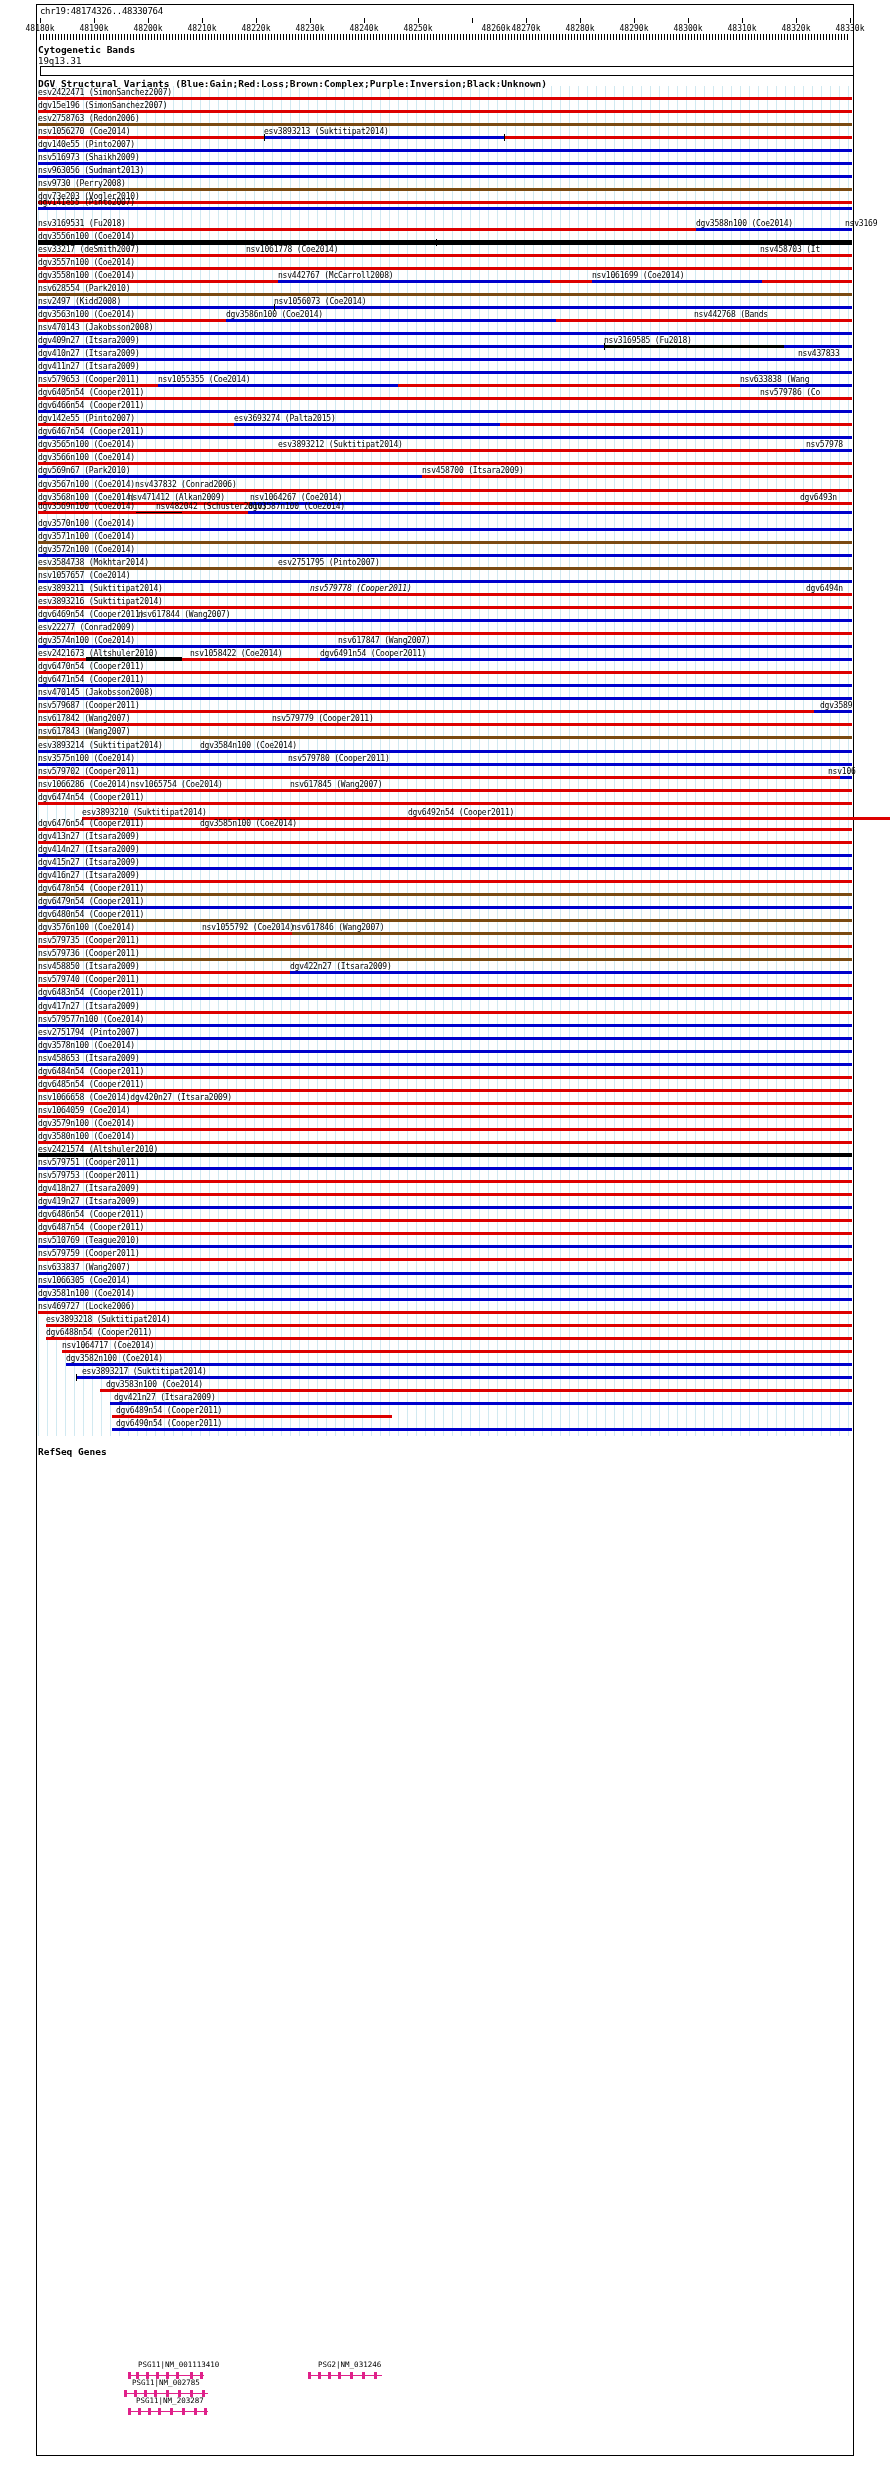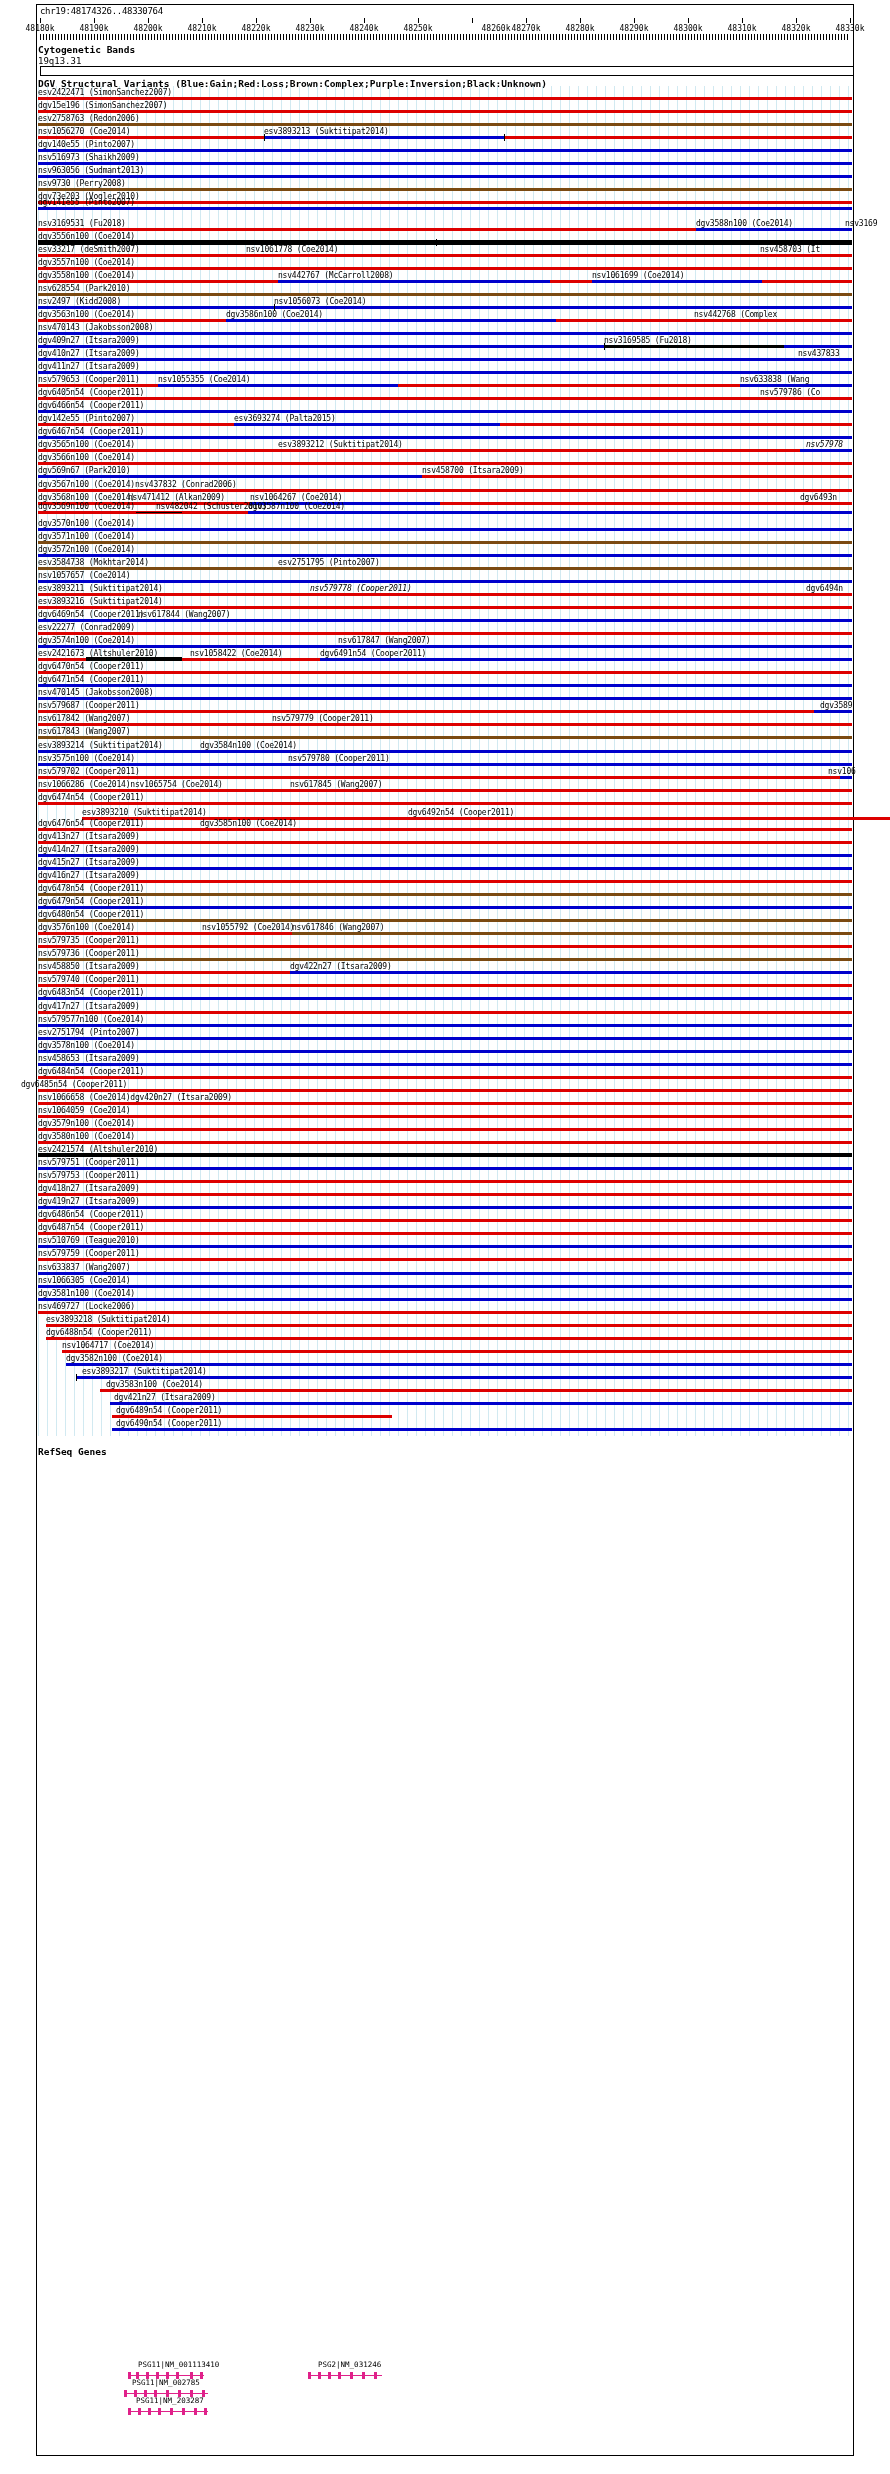--- a/index.html
+++ b/index.html
@@ -169,7 +169,7 @@
       <div class="row" style="top: 309.85px;">
         <div class="lab" style="left: 38px; top: 0px;">dgv3563n100 (Coe2014)</div>
         <div class="lab" style="left: 226px; top: 0px;">dgv3586n100 (Coe2014)</div>
-        <div class="lab" style="left: 694px; top: 0px;">nsv442768 (Complex</div>
+        <div class="lab" style="left: 694px; top: 0px;">nsv442768 (Bands</div>
         <div class="bar" style="left: 38px; top: 9px; width: 814px; background: rgb(221, 0, 0);"></div>
         <div class="bar" style="left: 226px; top: 9px; width: 330px; background: rgb(0, 0, 204);"></div>
       </div>

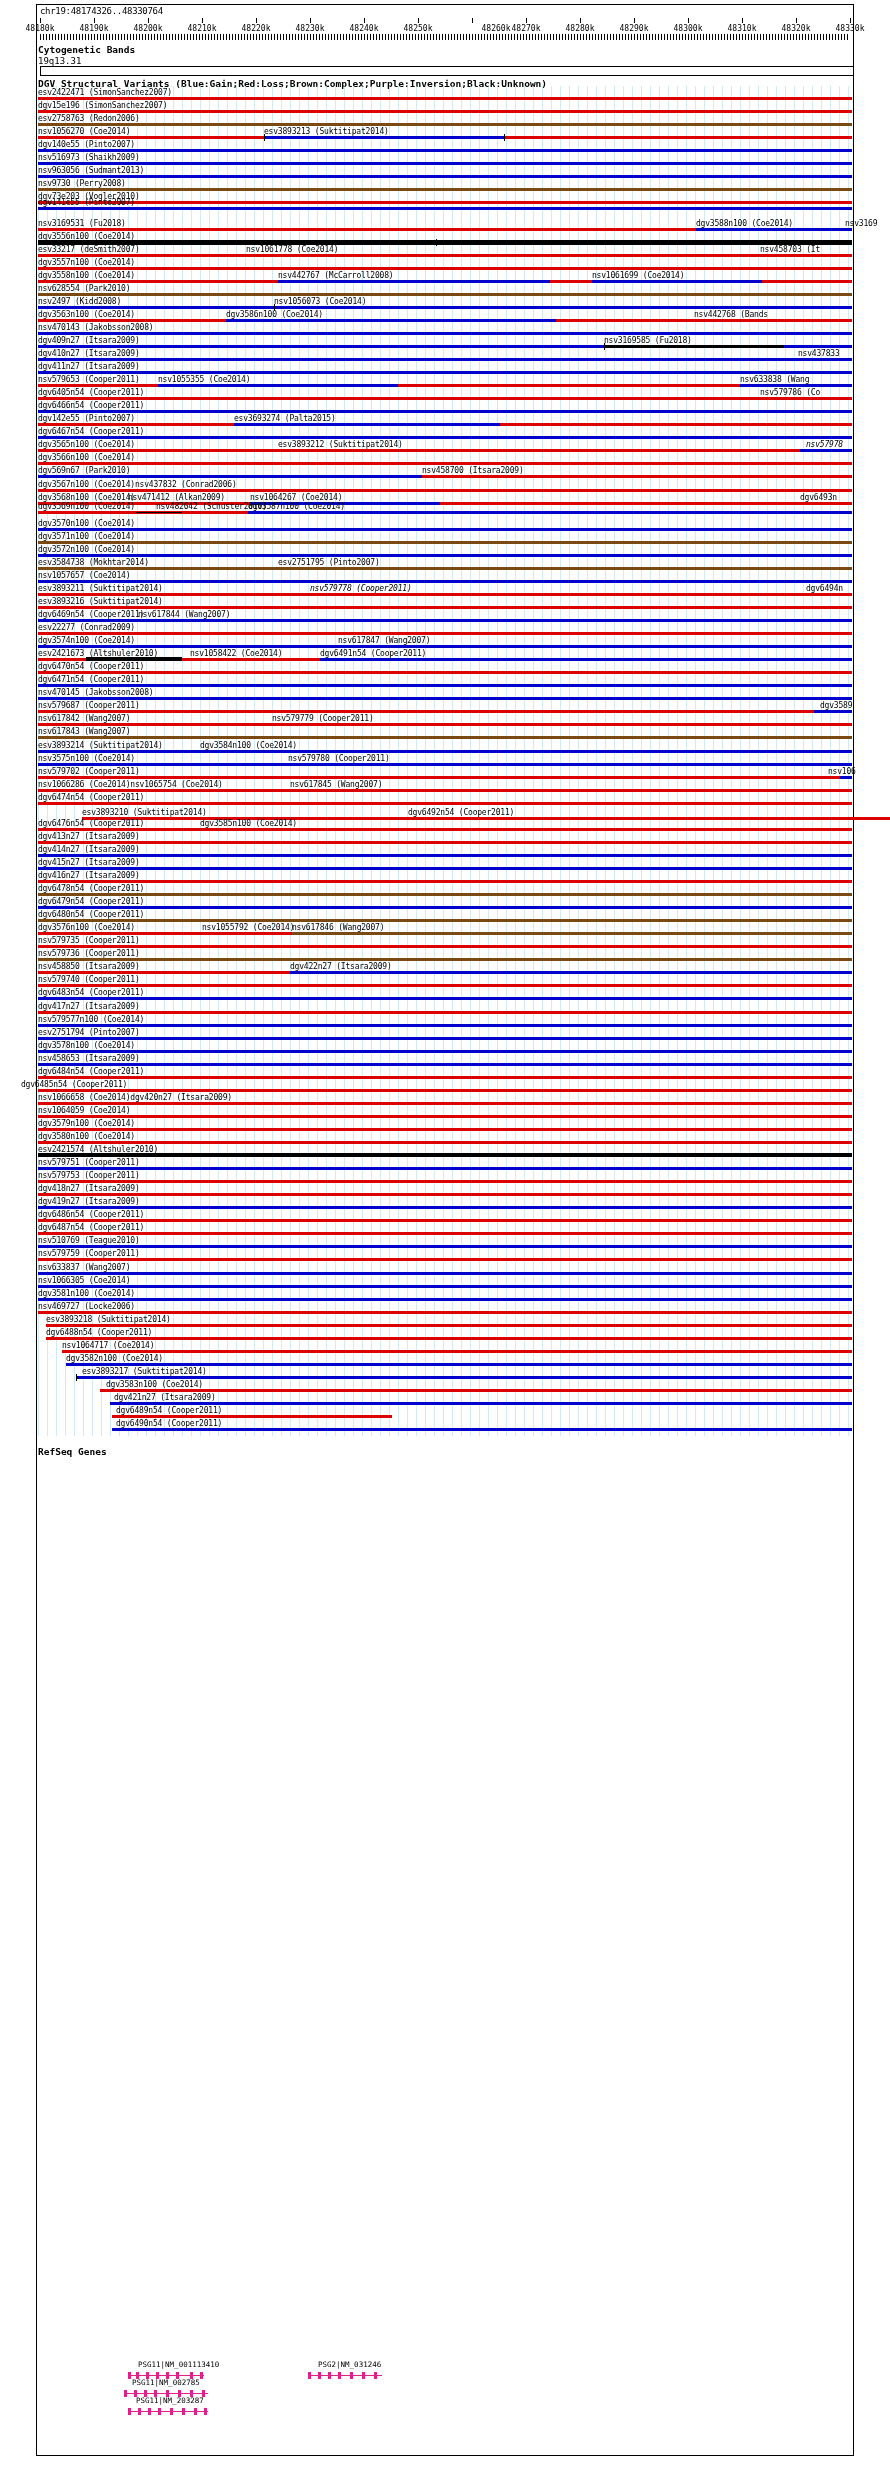--- a/index.html
+++ b/index.html
@@ -225,7 +225,7 @@
       <div class="row" style="top: 440.35px;">
         <div class="lab" style="left: 38px; top: 0px;">dgv3565n100 (Coe2014)</div>
         <div class="lab" style="left: 278px; top: 0px;">esv3893212 (Suktitipat2014)</div>
-        <div class="lab" style="left: 806px; top: 0px; font-style: italic;">nsv57978</div>
+        <div class="lab" style="left: 806px; top: 0px;">nsv57978</div>
         <div class="bar" style="left: 38px; top: 9px; width: 814px; background: rgb(221, 0, 0);"></div>
         <div class="bar" style="left: 278px; top: 9px; width: 284px; background: rgb(221, 0, 0);"></div>
         <div class="bar" style="left: 800px; top: 9px; width: 52px; background: rgb(0, 0, 204);"></div>

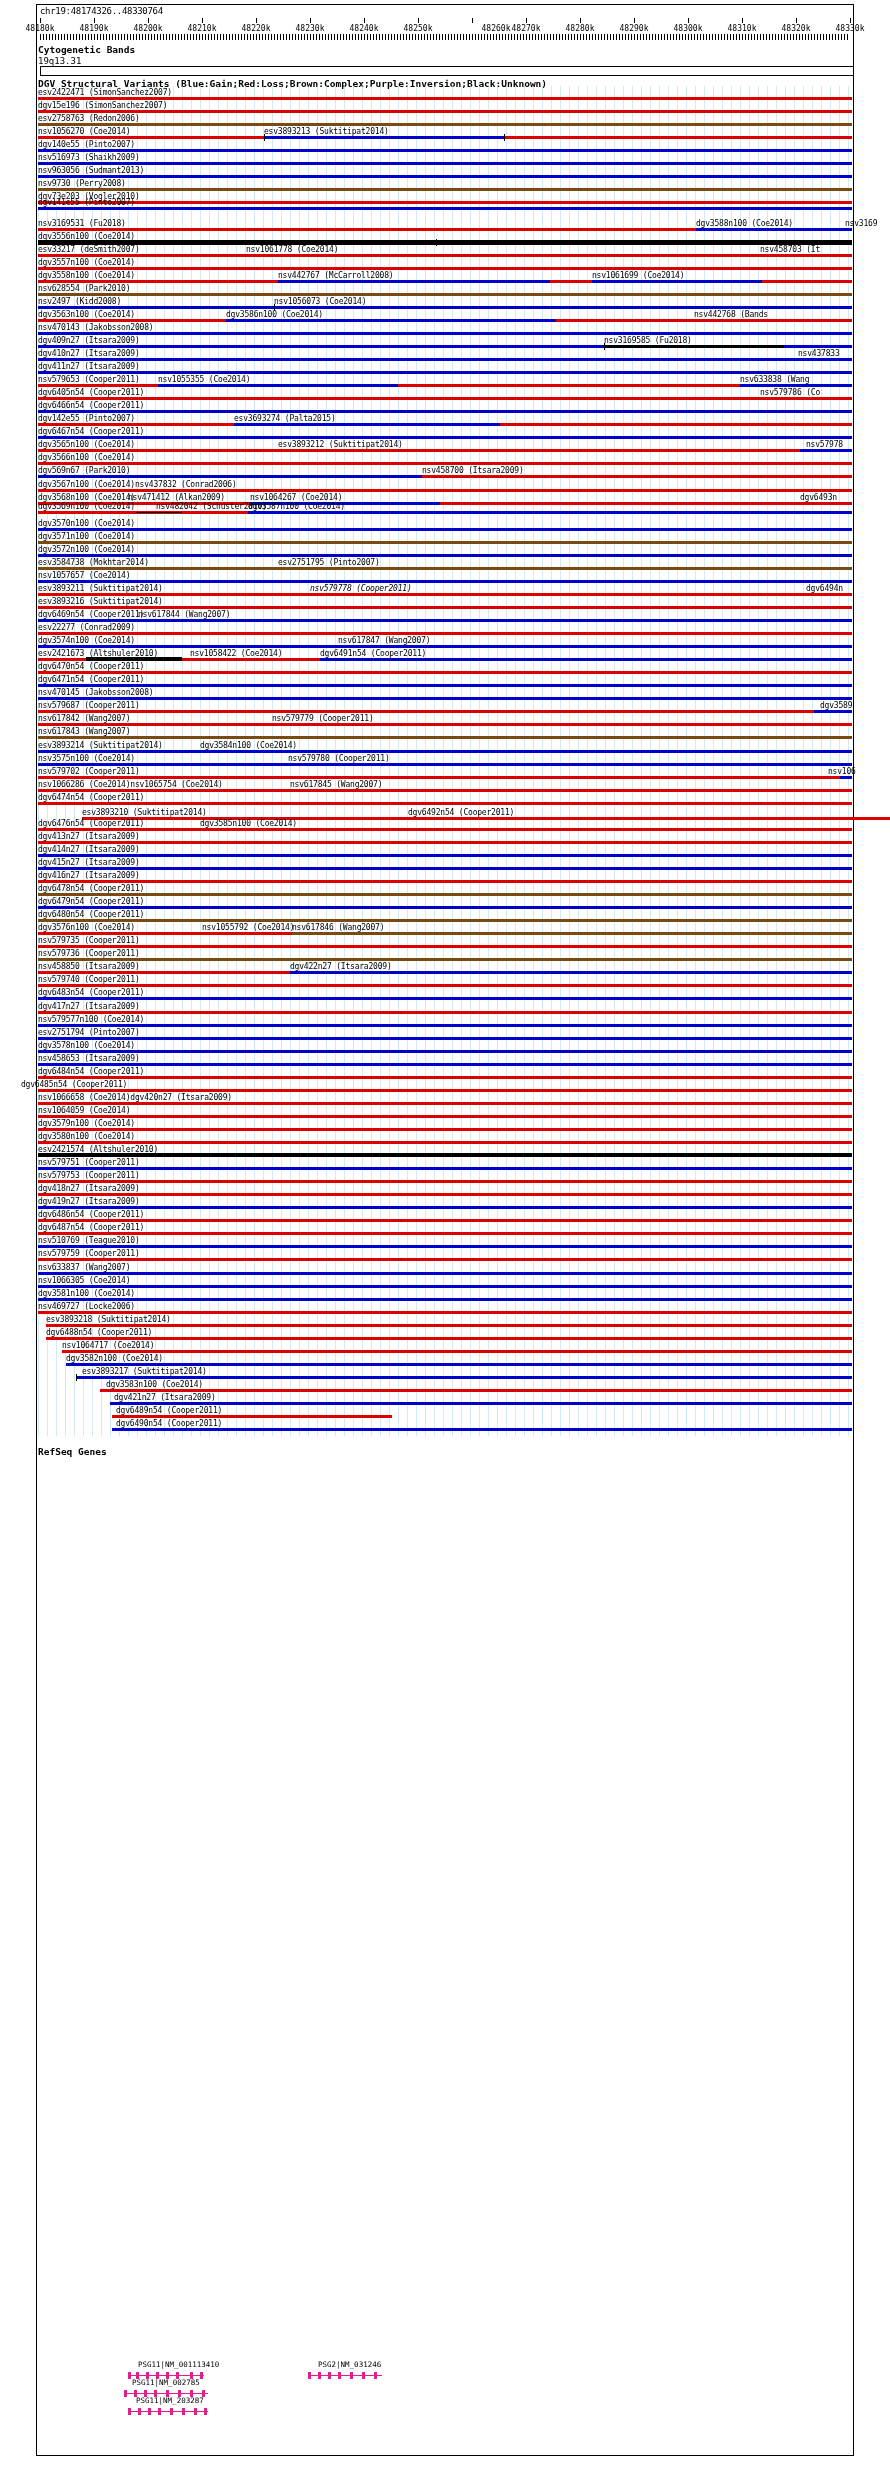--- a/index.html
+++ b/index.html
@@ -468,7 +468,7 @@
         <div class="bar" style="left: 38px; top: 9px; width: 814px; background: rgb(221, 0, 0);"></div>
       </div>
       <div class="row" style="top: 1079.8px;">
-        <div class="lab" style="left: 21px; top: 0px;">dgv6485n54 (Cooper2011)</div>
+        <div class="lab" style="left: 38px; top: 0px;">dgv6485n54 (Cooper2011)</div>
         <div class="bar" style="left: 38px; top: 9px; width: 814px; background: rgb(221, 0, 0);"></div>
       </div>
       <div class="row" style="top: 1092.85px;">

